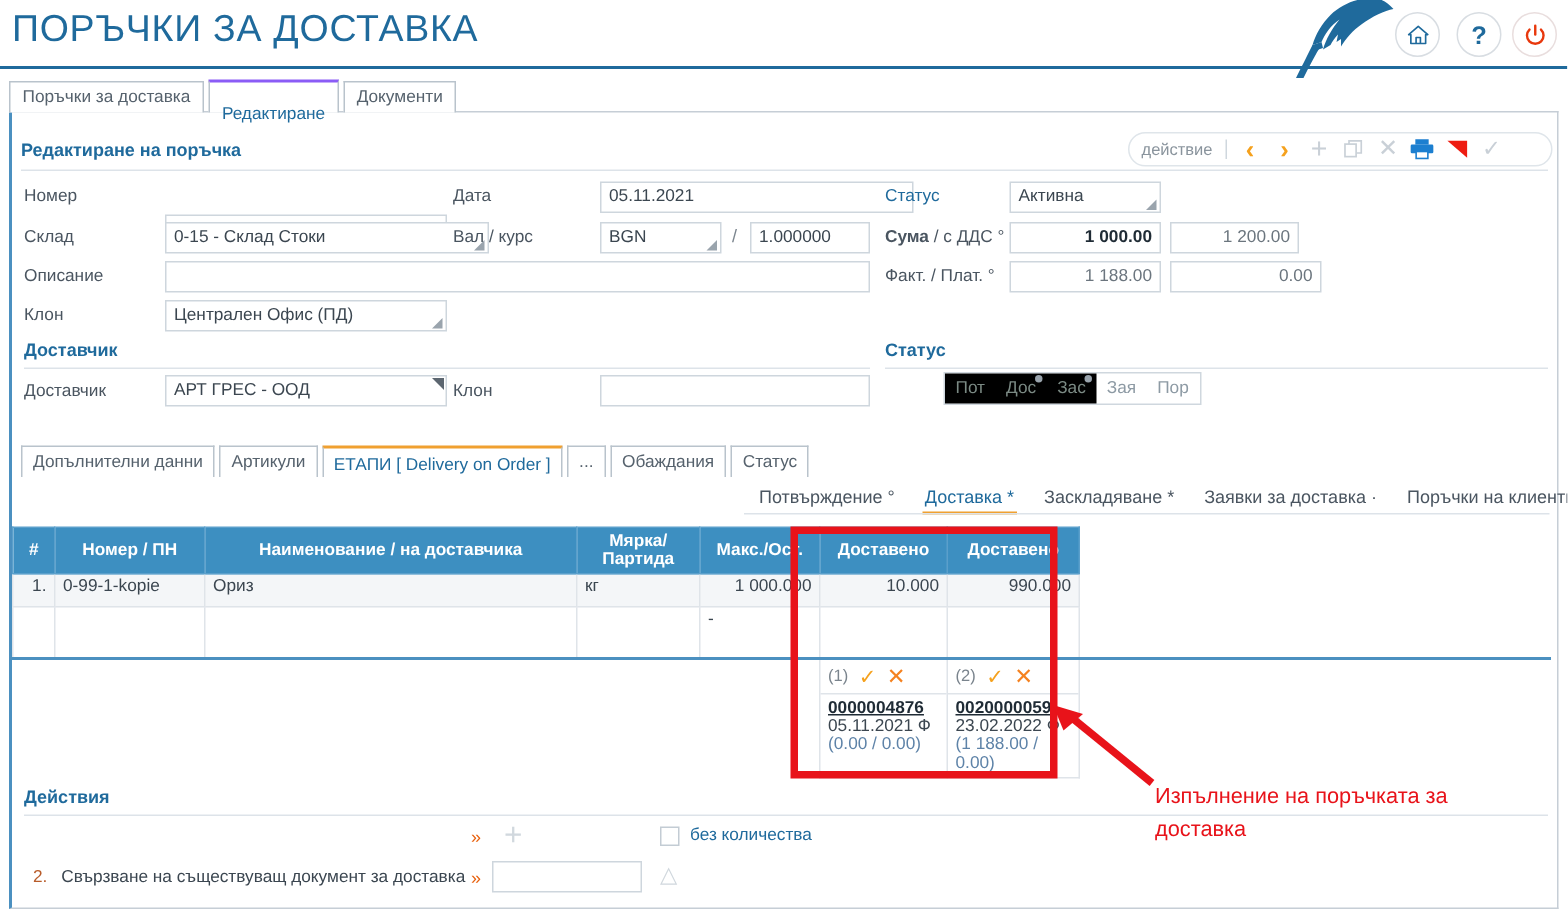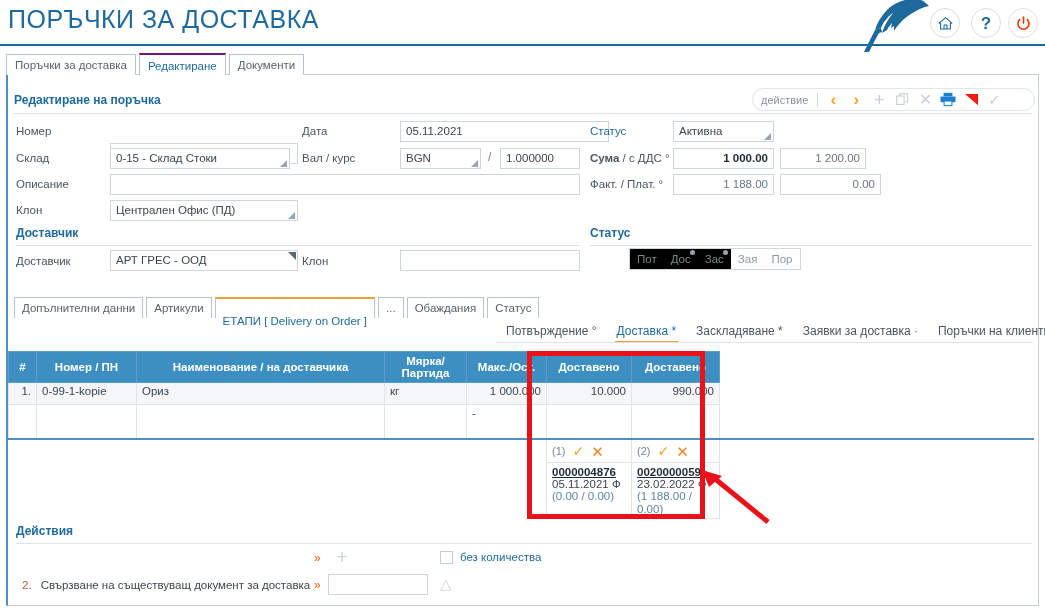--- a/index.html
+++ b/index.html
@@ -78,8 +78,8 @@
   }
   .mtab.active {
     color: #1f6a9c;
-    border-top: 2px solid #701a75;
-    padding-top: 4px;
+    border-top: 2px solid #8b5cf6;
+    padding-top: 14px;
     height: 22px;
     z-index: 6;
   }

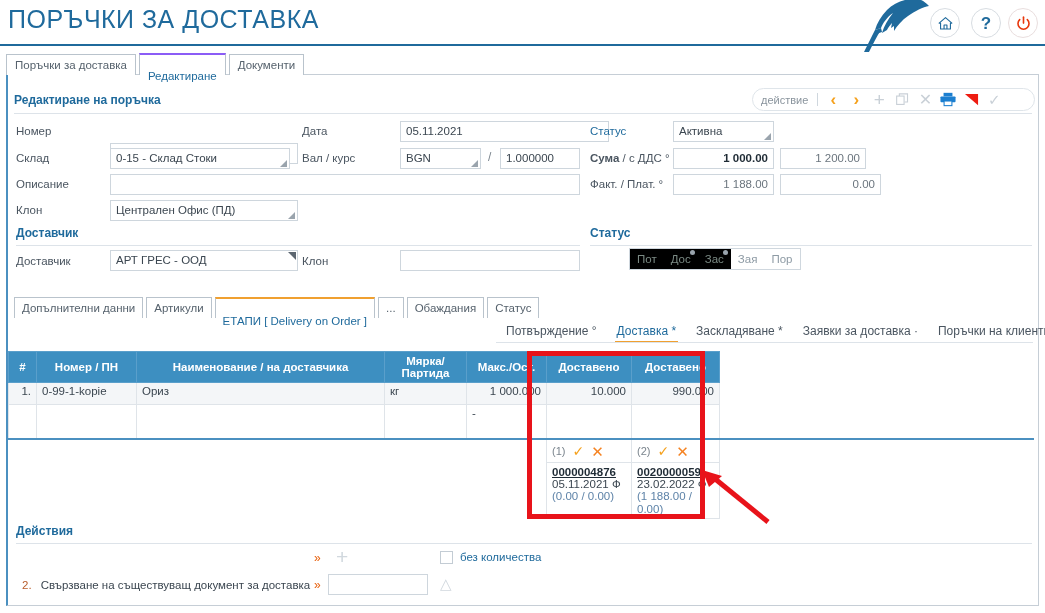--- a/index.html
+++ b/index.html
@@ -416,7 +416,7 @@
   <div class="fld bold" style="left:110px; top:121px; width:188px;margin-top:22px;">000-093</div>
 
   <div class="lbl" style="left:16px; top:152px;">Склад</div>
-  <div class="fld" style="left:110px; top:148px; width:180px;">
+  <div class="fld" style="left:110px; top:148px; width:216px;">
     <span>0-15 - Склад Стоки</span>
     <span class="caret-corner"></span>
   </div>

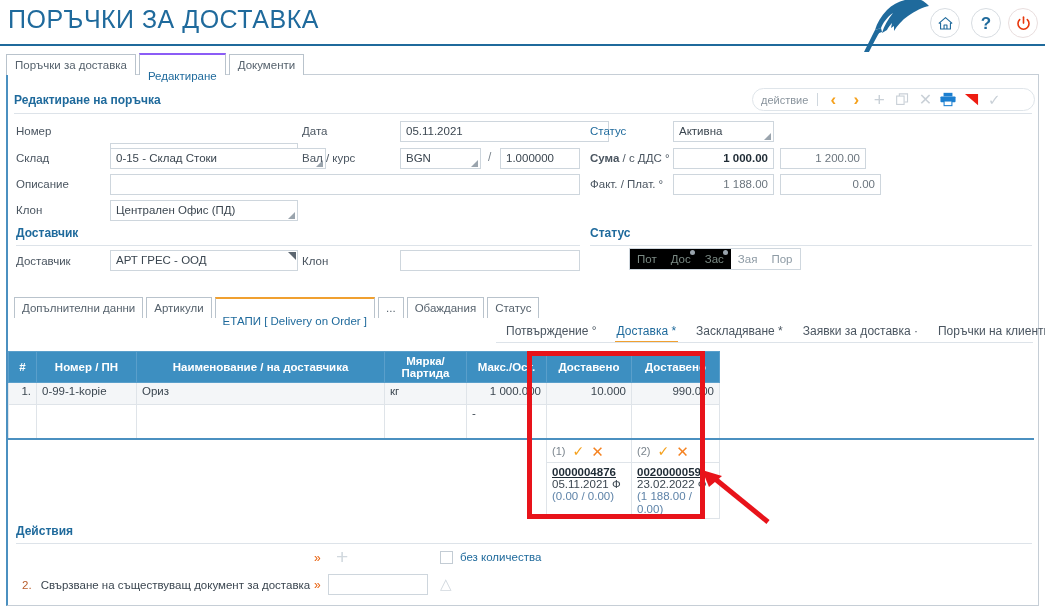--- a/index.html
+++ b/index.html
@@ -205,7 +205,7 @@
   .itab.active {
     color: #1f6a9c;
     border-top: 2px solid #f0a030;
-    padding-top: 15px;
+    padding-top: 4px;
   }
 
   

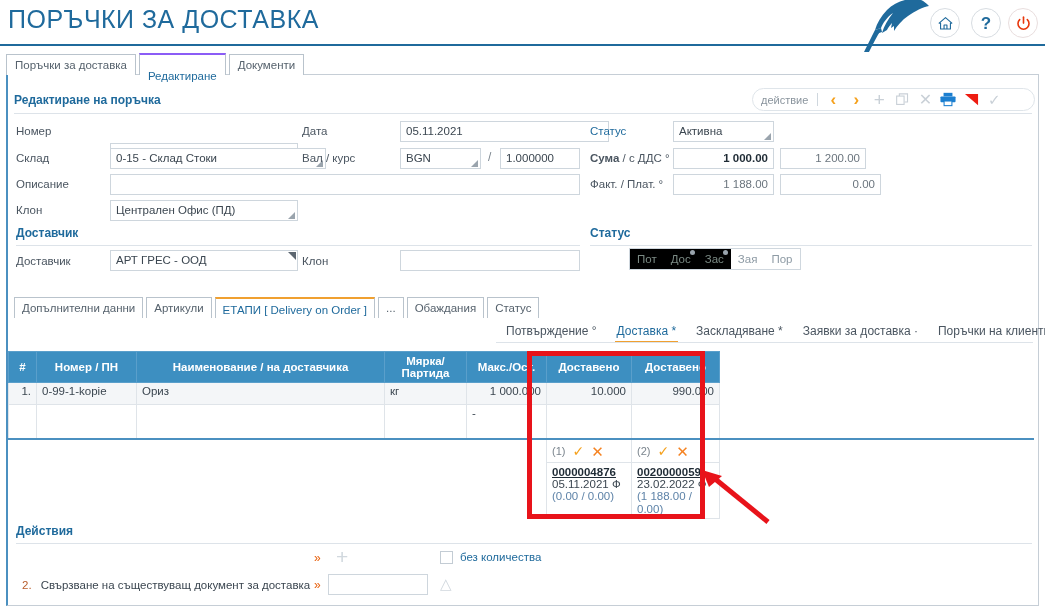--- a/index.html
+++ b/index.html
@@ -579,6 +579,7 @@
     <line x1="68" y1="52" x2="14" y2="8" stroke="#e8131a" stroke-width="5"></line>
     <path d="M2 0 L22 6 L9 17 Z" fill="#e8131a"></path>
   </svg>
+  <div class="annotation">Изпълнение на поръчката за доставка</div>
 
   <div class="section-head" style="left:16px; top:524px;">Действия</div>
   <div class="section-rule" style="left:16px; top:543px; width:1016px;"></div>

